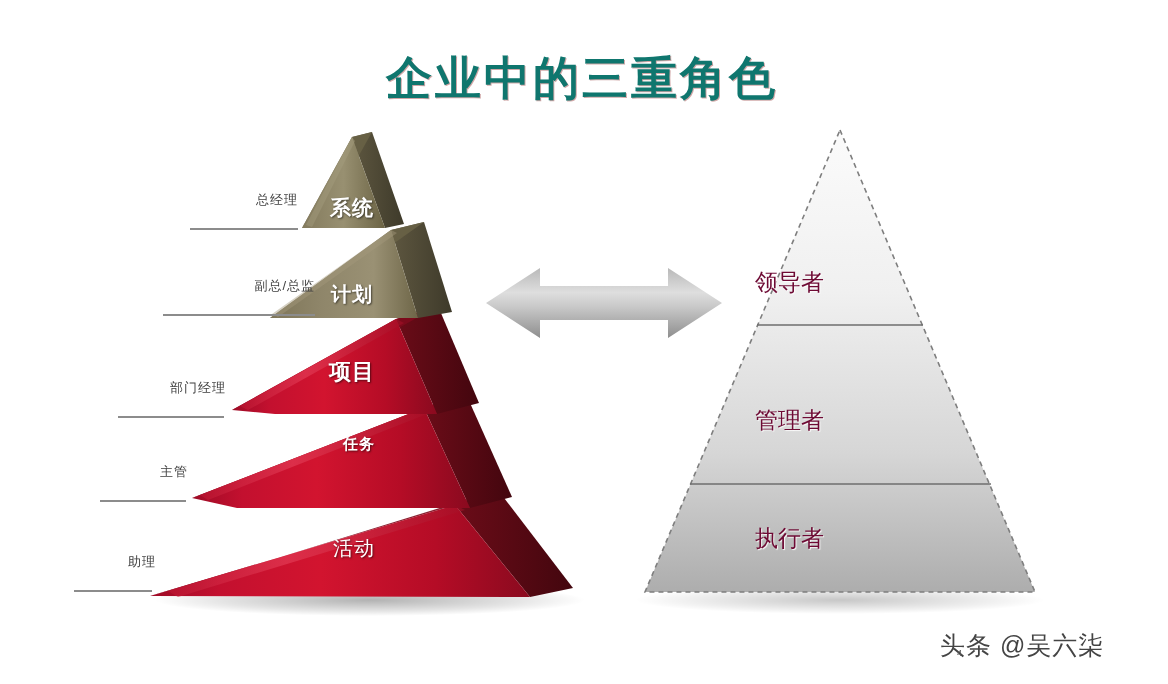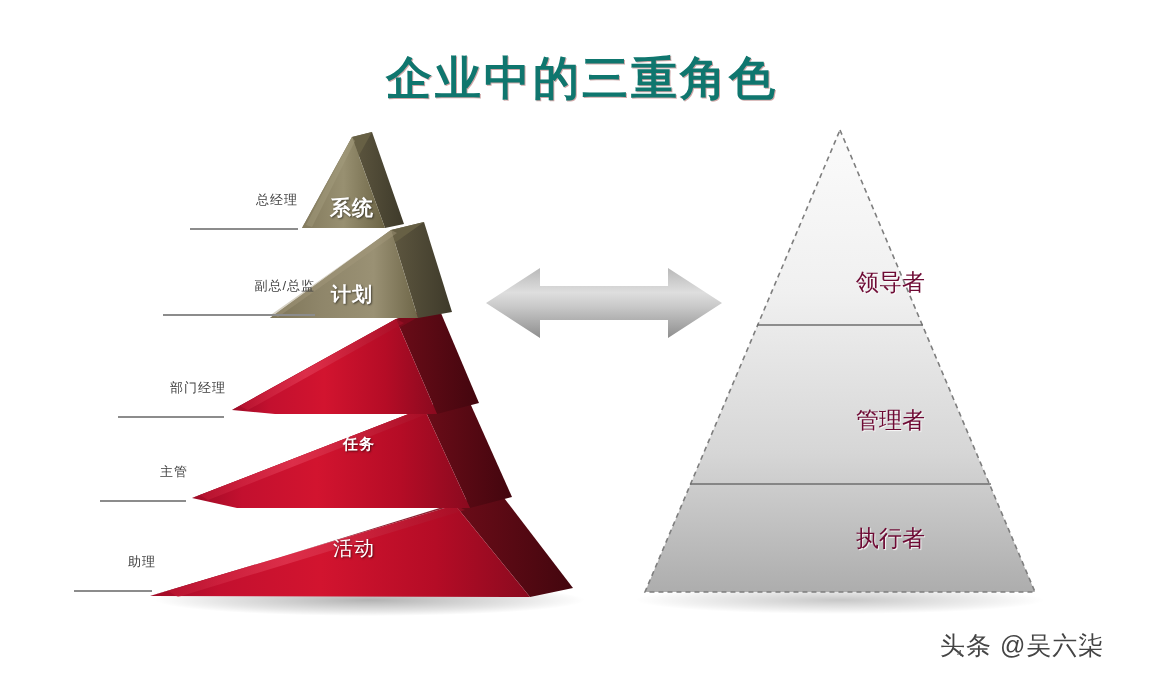--- a/index.html
+++ b/index.html
@@ -92,7 +92,7 @@
   }
   .rp-label {
     position: absolute;
-    text-align: right;
+    text-align: left;
     color: #6E0A34;
     font-size: 23px;
     white-space: nowrap;

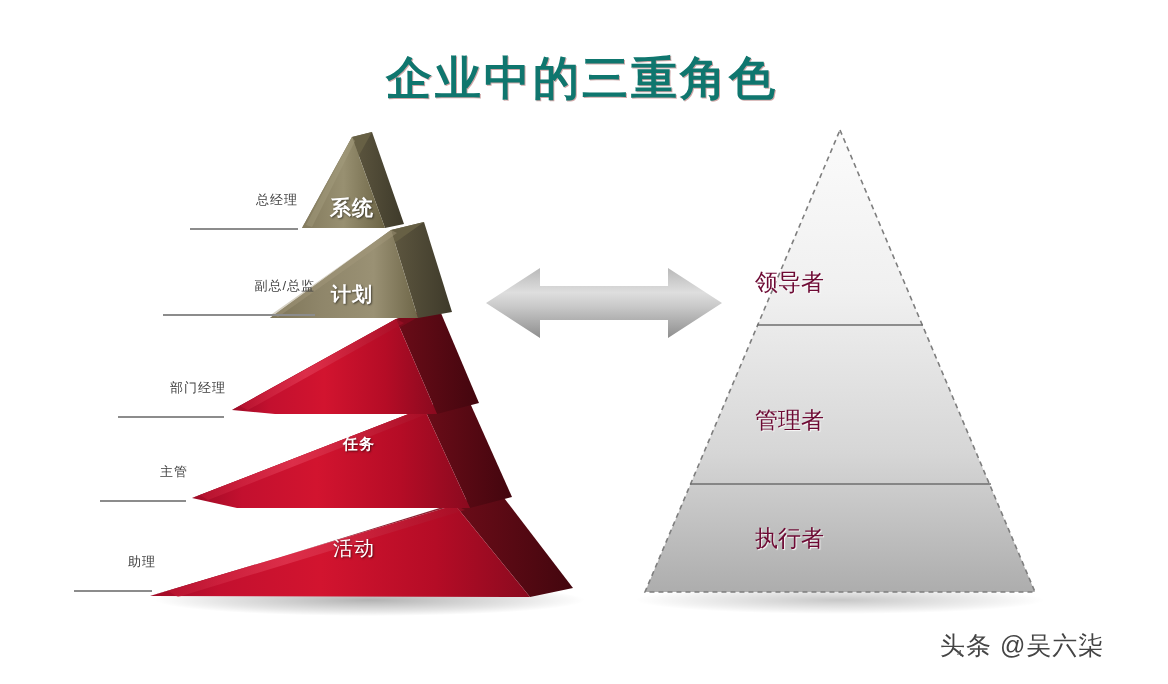--- a/index.html
+++ b/index.html
@@ -201,6 +201,7 @@
 
     <div class="tier-label t0">系统</div>
     <div class="tier-label t1">计划</div>
+    <div class="tier-label t2">项目</div>
     <div class="tier-label t3">任务</div>
     <div class="tier-label t4">活动</div>
   </div>

